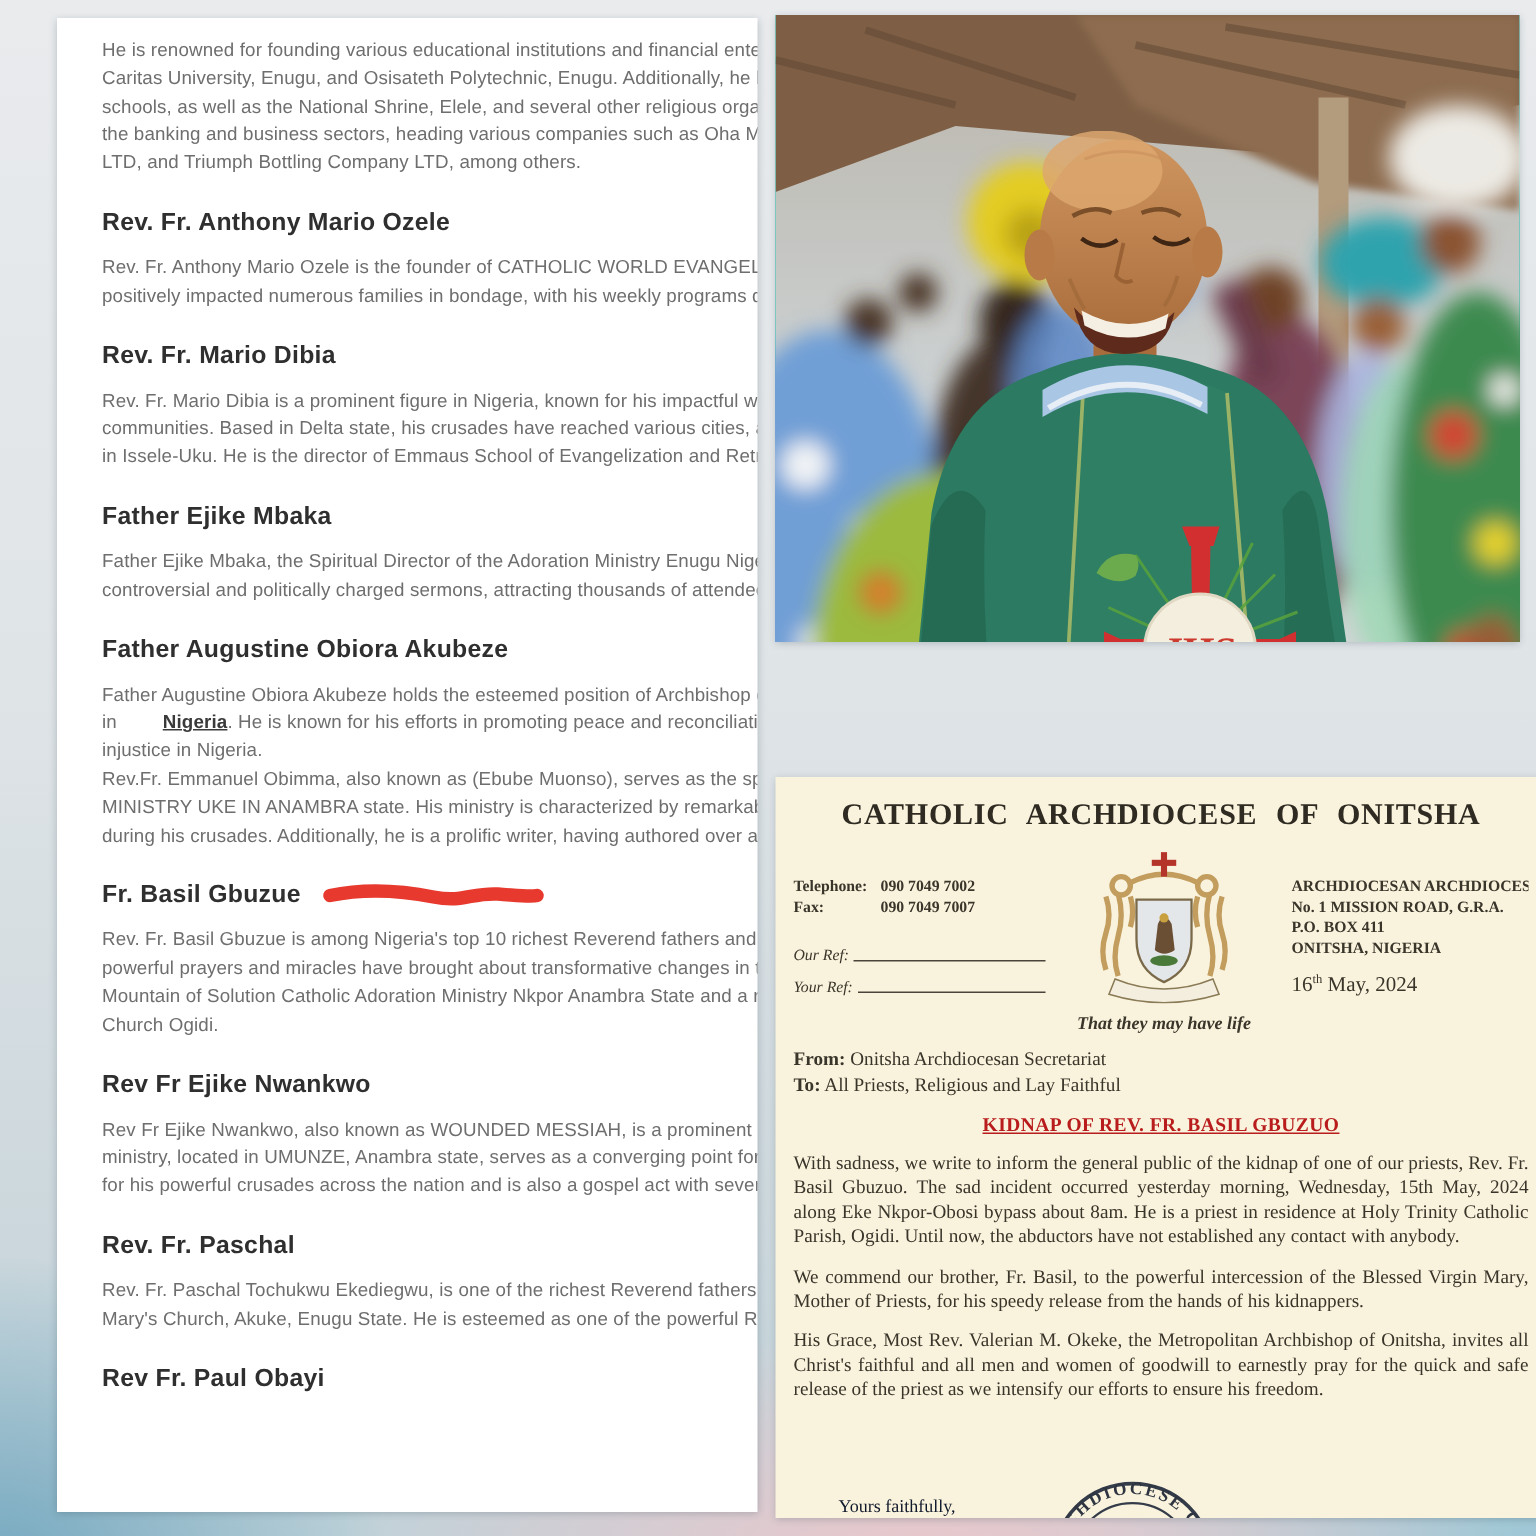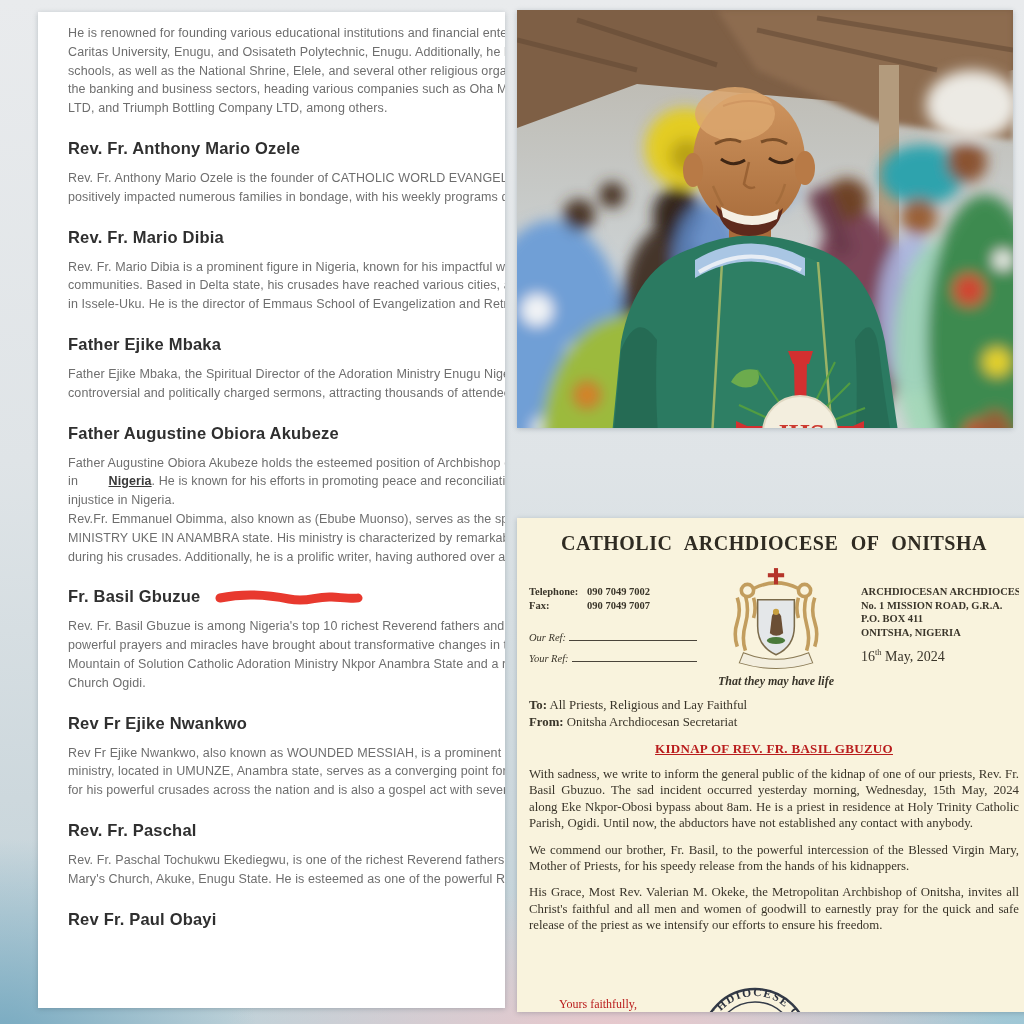--- a/index.html
+++ b/index.html
@@ -318,8 +318,8 @@
     </div>
 
     <div class="fromto">
+      <div><b>From:</b> <span>Onitsha Archdiocesan Secretariat</span></div>
       <div><b>To:</b> <span>All Priests, Religious and Lay Faithful</span></div>
-      <div><b>From:</b> <span>Onitsha Archdiocesan Secretariat</span></div>
     </div>
 
     <div class="subject">KIDNAP OF REV. FR. BASIL GBUZUO</div>

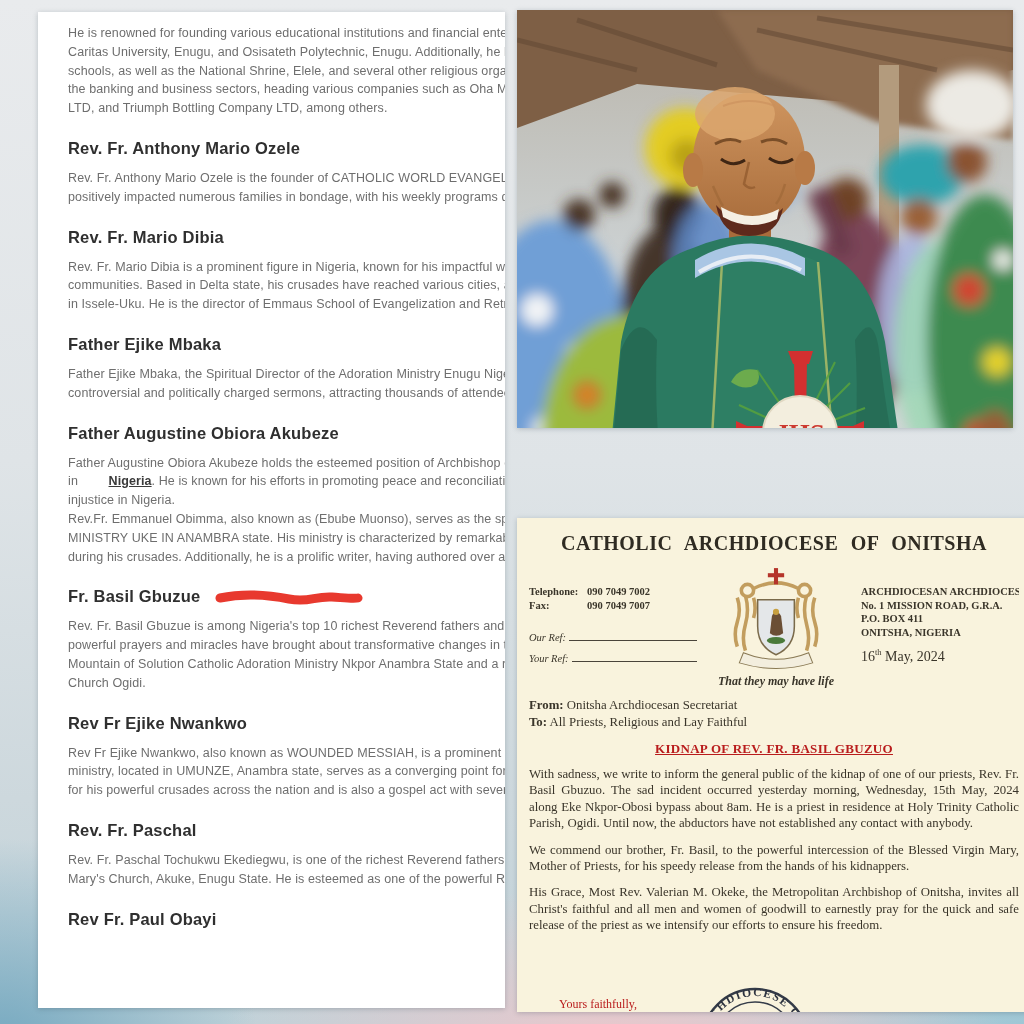--- a/index.html
+++ b/index.html
@@ -70,7 +70,7 @@
     text-decoration:underline;letter-spacing:.3px;margin:11px 0 9px 0;
   }
   .letter-par{font-size:12.8px;line-height:16.4px;text-align:justify;margin:0 0 10px 0;}
-  .signoff{position:absolute;left:42px;top:479px;font-size:12px;color:#b91c1c;line-height:14px;}
+  .signoff{position:absolute;left:42px;top:479px;font-size:12px;color:#0f172a;line-height:14px;}
   .stamp{position:absolute;left:176px;top:462px;}
 
   

